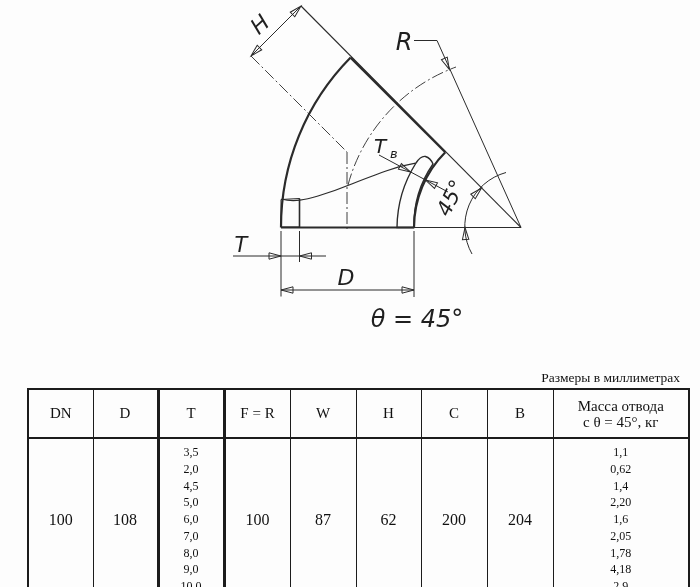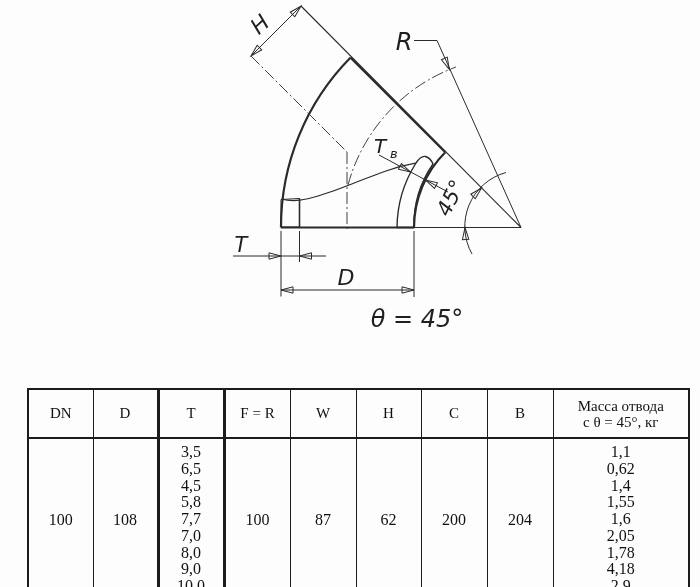--- a/index.html
+++ b/index.html
@@ -99,6 +99,7 @@
     <text class="lbl" font-size="24" text-anchor="middle" x="417" y="327">θ = 45°</text>
   </svg>
 
+  <div class="note">Размеры в миллиметрах</div>
 
   <table class="dims">
     <colgroup>

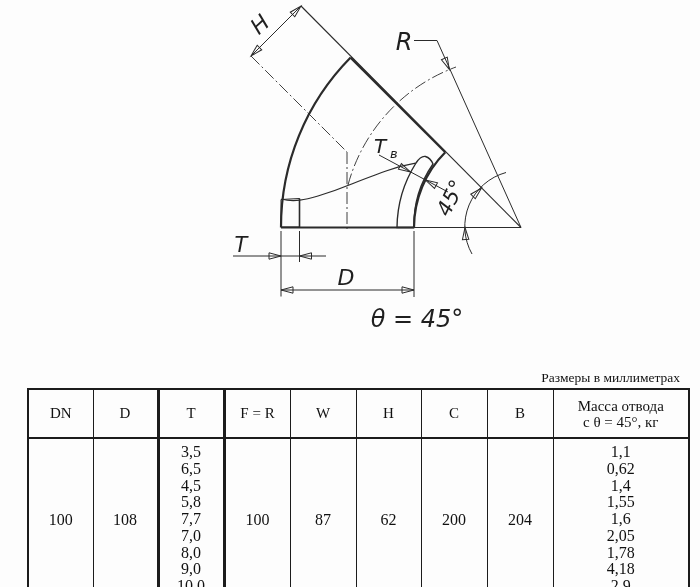--- a/index.html
+++ b/index.html
@@ -31,7 +31,7 @@
   }
   table.dims tr.hdr th{border-bottom:2px solid #1c1c1c;}
   .mass-hdr{font-size:14px;line-height:16px;}
-  .stack div{height:16.7px;line-height:16.7px;font-size:16px;}
+  .stack div{height:16.7px;line-height:16.7px;font-size:12px;}
   .small-val{font-size:13px;margin-top:45px;}
 </style>
 </head>

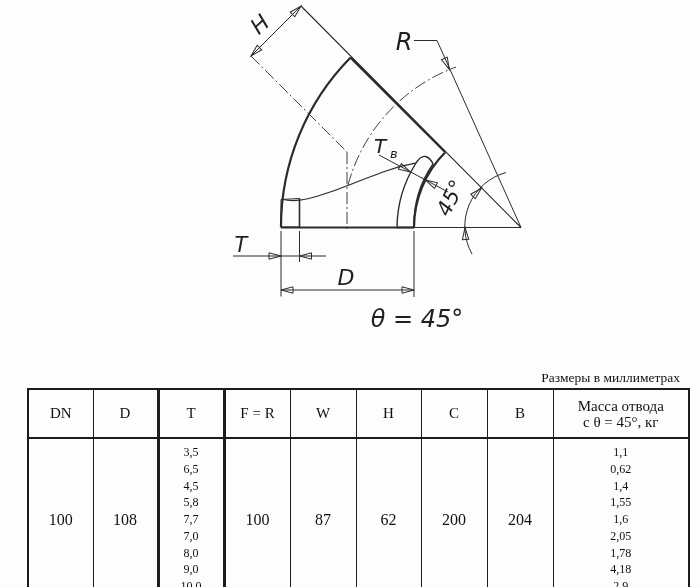--- a/index.html
+++ b/index.html
@@ -133,7 +133,7 @@
       <td class="small-val">108</td>
       <td class="stack">
         <div>3,5</div>
-        <div>6,5</div>
+        <div>2,0</div>
         <div>4,5</div>
         <div>5,8</div>
         <div>7,7</div>

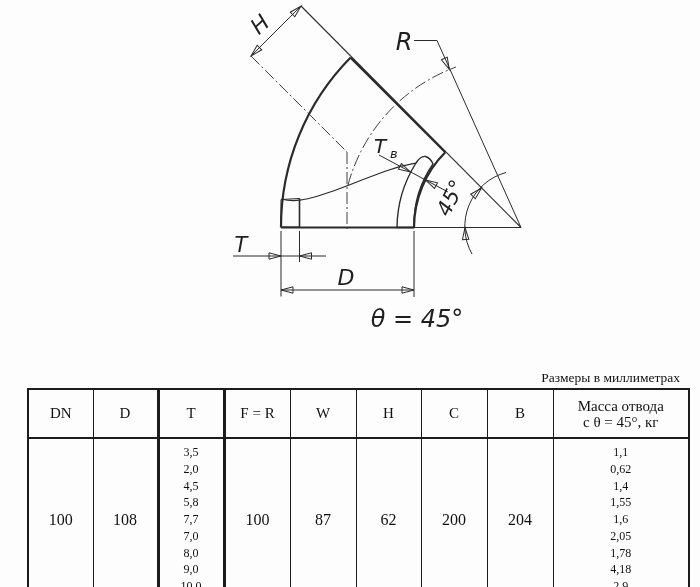--- a/index.html
+++ b/index.html
@@ -135,7 +135,7 @@
         <div>3,5</div>
         <div>2,0</div>
         <div>4,5</div>
-        <div>5,8</div>
+        <div>5,0</div>
         <div>7,7</div>
         <div>7,0</div>
         <div>8,0</div>

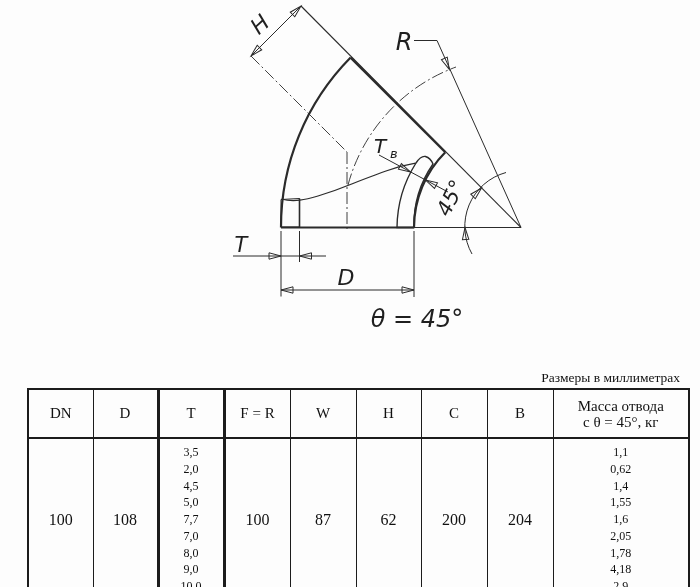--- a/index.html
+++ b/index.html
@@ -151,7 +151,7 @@
         <div>1,1</div>
         <div>0,62</div>
         <div>1,4</div>
-        <div>1,55</div>
+        <div>2,20</div>
         <div>1,6</div>
         <div>2,05</div>
         <div>1,78</div>

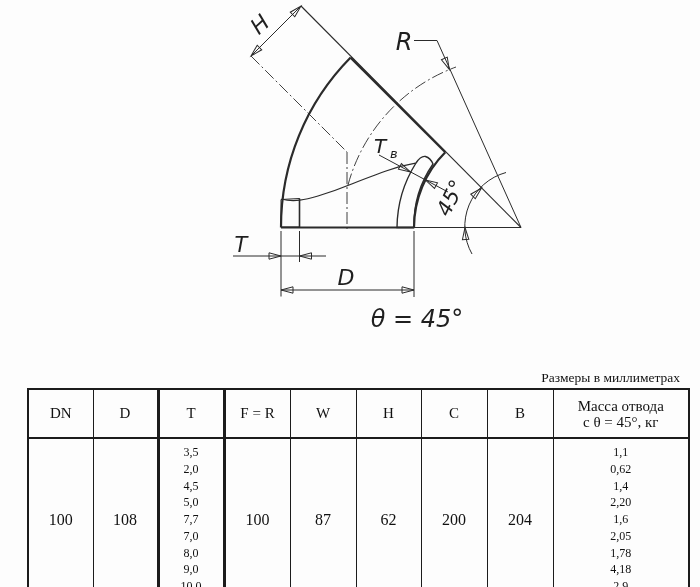--- a/index.html
+++ b/index.html
@@ -136,7 +136,7 @@
         <div>2,0</div>
         <div>4,5</div>
         <div>5,0</div>
-        <div>7,7</div>
+        <div>6,0</div>
         <div>7,0</div>
         <div>8,0</div>
         <div>9,0</div>

